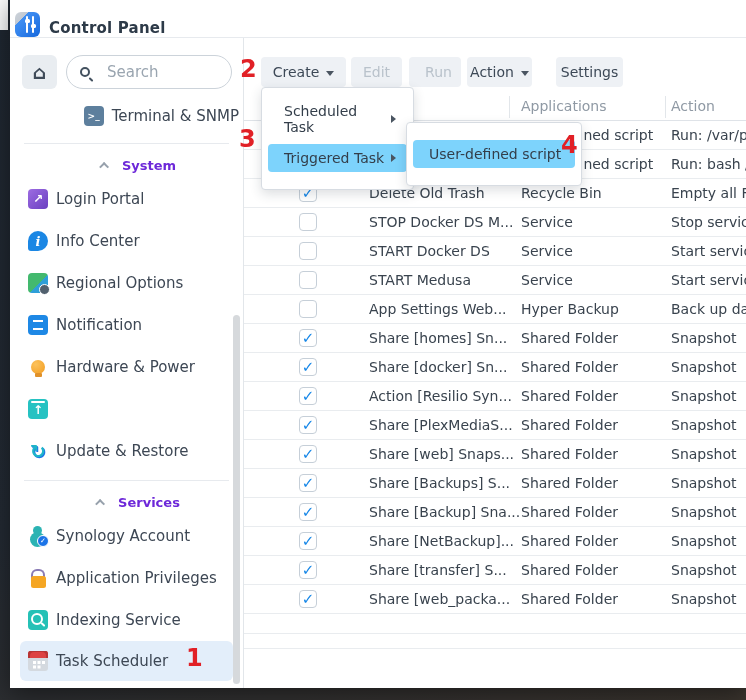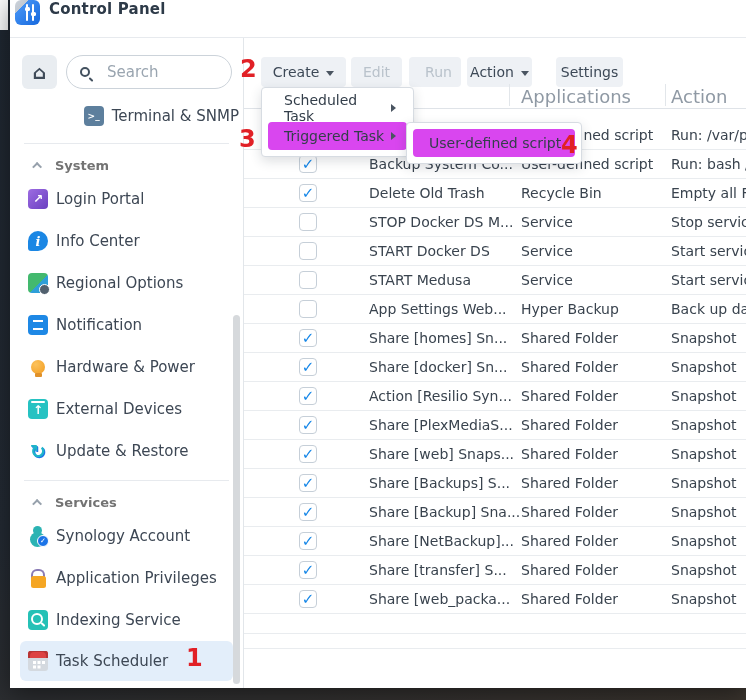--- a/index.html
+++ b/index.html
@@ -18,7 +18,7 @@
     box-shadow: 0 6px 24px rgba(0,0,0,.45);
   }
   
-  .titlebar { height:38px; flex:none; display:flex; align-items:flex-start; padding-left:5px; border-bottom:1px solid #e7eaee; background:#fff; }
+  .titlebar { height:38px; flex:none; display:flex; align-items:flex-end; padding-left:5px; border-bottom:1px solid #e7eaee; background:#fff; }
   .app-icon { width:25px; height:25px; border-radius:6px; position:relative; flex:none;
     background: linear-gradient(135deg,#cdd3da 0%, #c2c9d2 28%, #3f8ef2 28%, #1668dd 100%); }
   .app-icon::before { content:""; position:absolute; left:11px; top:4px; width:2px; height:17px; background:#fff; border-radius:1px; box-shadow:6px 0 0 #fff; }

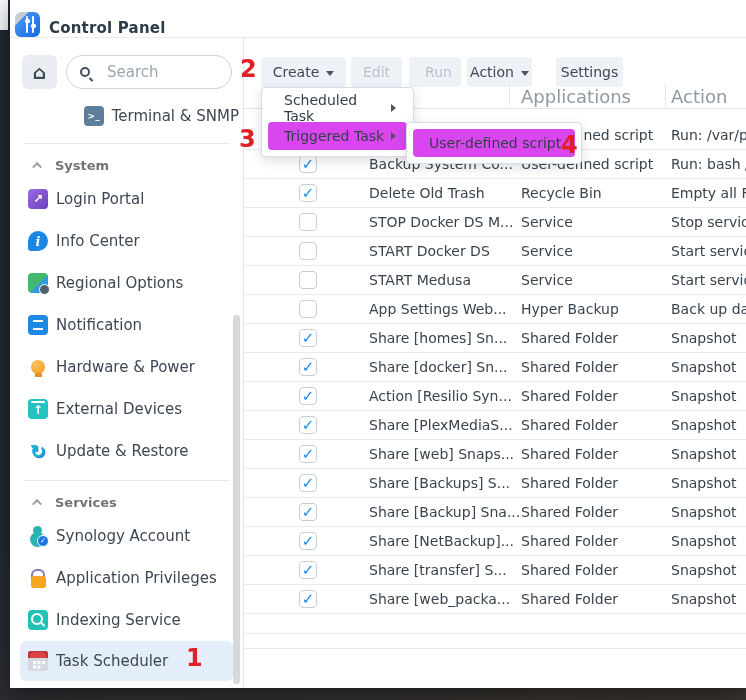--- a/index.html
+++ b/index.html
@@ -114,7 +114,7 @@
   .menu { position:absolute; background:#fff; border:1px solid #d7dce2; border-radius:4px; box-shadow:0 4px 12px rgba(40,50,60,.16); padding:6px 0; z-index:5; }
   .create-menu { left:17px; top:49px; width:153px; }
   .create-submenu { left:162px; top:84px; width:176px; }
-  .menu-item { height:28px; display:flex; align-items:center; justify-content:space-between; margin:0 6px; padding:0 11px 0 16px; border-radius:4px; font-size:14px; color:#333e4a; cursor:pointer; }
+  .menu-item { height:28px; display:flex; align-items:center; justify-content:space-between; margin:11px 6px; padding:0 11px 0 16px; border-radius:4px; font-size:14px; color:#333e4a; cursor:pointer; }
   .menu-item.highlighted { background:#d946ef; }
   .sub-arrow { width:0; height:0; border-top:4px solid transparent; border-bottom:4px solid transparent; border-left:5px solid #4a5561; }
 

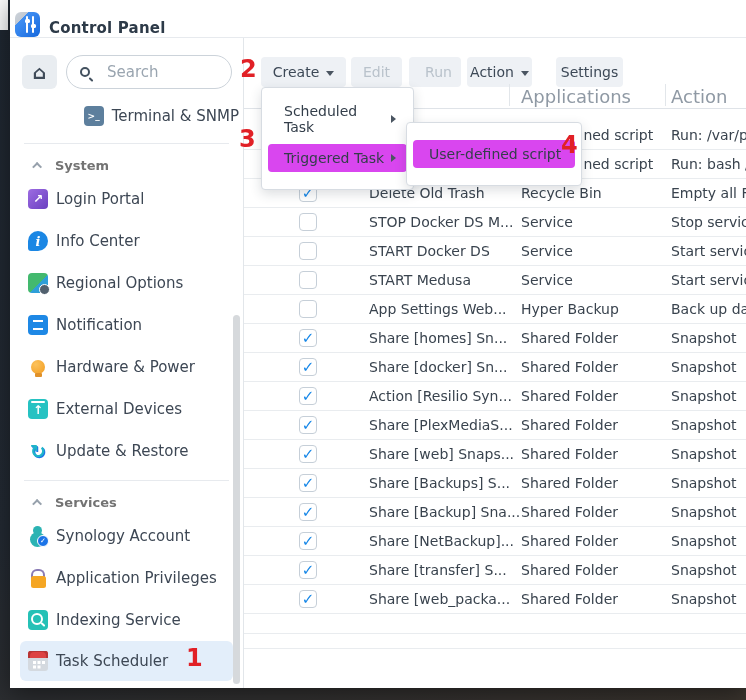--- a/index.html
+++ b/index.html
@@ -93,7 +93,7 @@
   .tbtn:nth-child(5){ width:67px; }
   .caret { width:0; height:0; border-left:4px solid transparent; border-right:4px solid transparent; border-top:5px solid #4a5561; margin-top:2px; }
 
-  .grid-header { position:absolute; left:0; right:0; top:44px; height:27px; border-bottom:1px solid #dfe3e8; font-size:18px; color:#8f99a4; }
+  .grid-header { position:absolute; left:0; right:0; top:56px; height:27px; border-bottom:1px solid #dfe3e8; font-size:14px; color:#8f99a4; }
   .gh-cell { position:absolute; top:4px; }
   .gh-apps { left:277px; } .gh-action { left:427px; }
   .gh-sep { position:absolute; top:2px; bottom:2px; width:1px; background:#e2e6ea; }

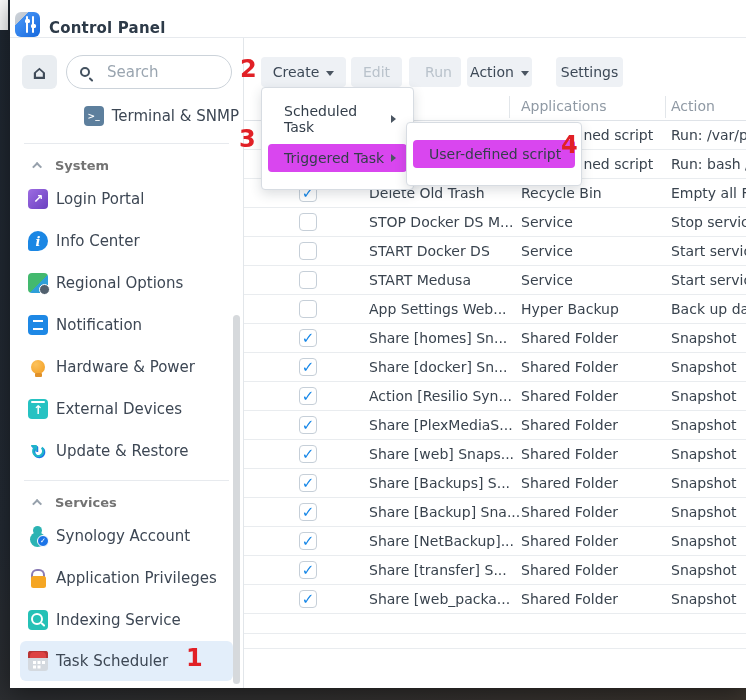--- a/index.html
+++ b/index.html
@@ -42,7 +42,7 @@
   .srow.selected { background:#e3eefa; border-radius:6px; margin:0 10px; padding-left:8px; height:40px; }
   .slabel { margin-left:8px; white-space:nowrap; }
   .sdiv { height:1px; background:#e7eaee; margin:8px 14px; }
-  .section-h { display:flex; align-items:center; height:26px; margin-top:6px; padding-left:25px; color:#737373; font-weight:bold; font-size:13px; }
+  .section-h { display:flex; align-items:center; height:26px; margin-top:6px; padding-left:25px; color:#6d28d9; font-weight:bold; font-size:13px;justify-content:center; }
   .section-h span { margin-left:13px; }
   .chev { width:7px; height:7px; border-top:2px solid #97a1ac; border-left:2px solid #97a1ac; transform:rotate(45deg) translateY(2px); }
 

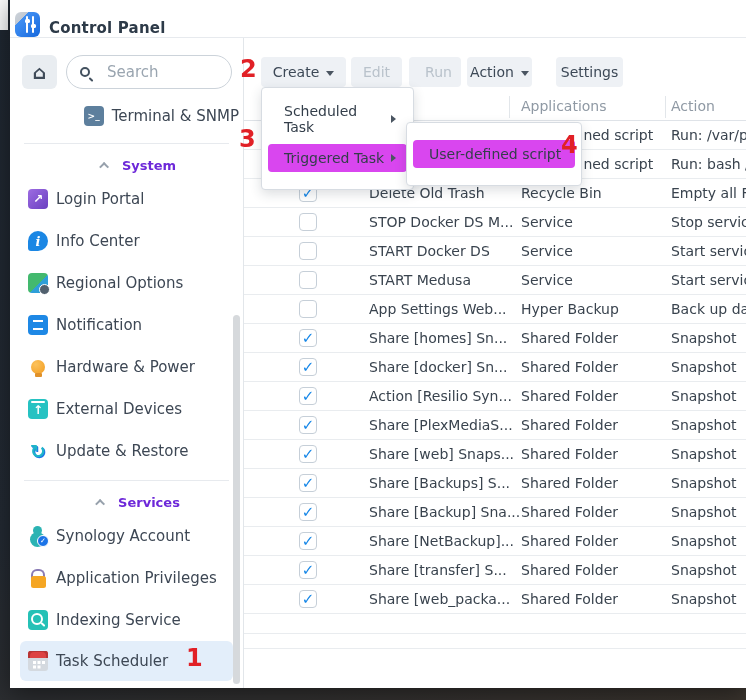--- a/index.html
+++ b/index.html
@@ -115,7 +115,7 @@
   .create-menu { left:17px; top:49px; width:153px; }
   .create-submenu { left:162px; top:84px; width:176px; }
   .menu-item { height:28px; display:flex; align-items:center; justify-content:space-between; margin:11px 6px; padding:0 11px 0 16px; border-radius:4px; font-size:14px; color:#333e4a; cursor:pointer; }
-  .menu-item.highlighted { background:#d946ef; }
+  .menu-item.highlighted { background:#7dd3fc; }
   .sub-arrow { width:0; height:0; border-top:4px solid transparent; border-bottom:4px solid transparent; border-left:5px solid #4a5561; }
 
   

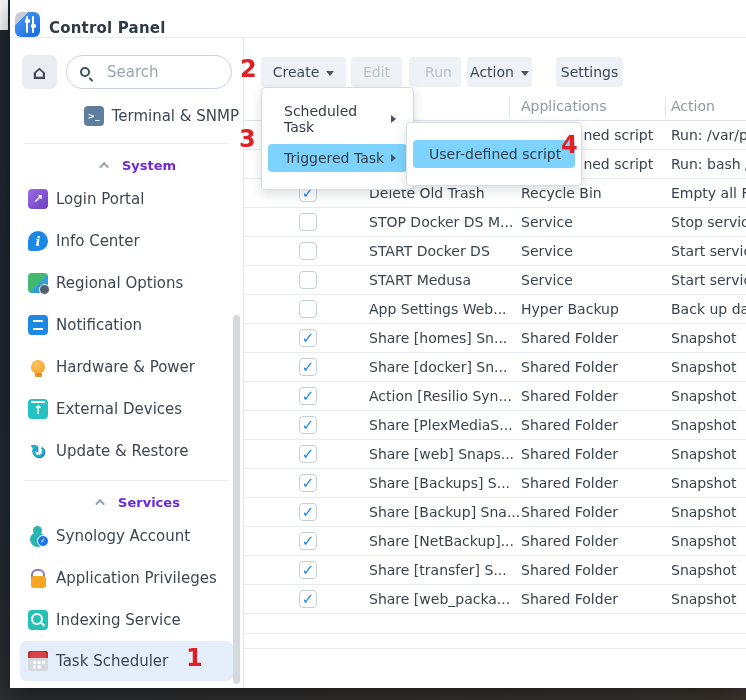--- a/index.html
+++ b/index.html
@@ -179,7 +179,6 @@
           </div>
           <div class="srow">
             <span class="sicon i-external-devices-icon"></span>
-            <span class="slabel">External Devices</span>
           </div>
           <div class="srow">
             <span class="sicon i-update-restore-icon"></span>

